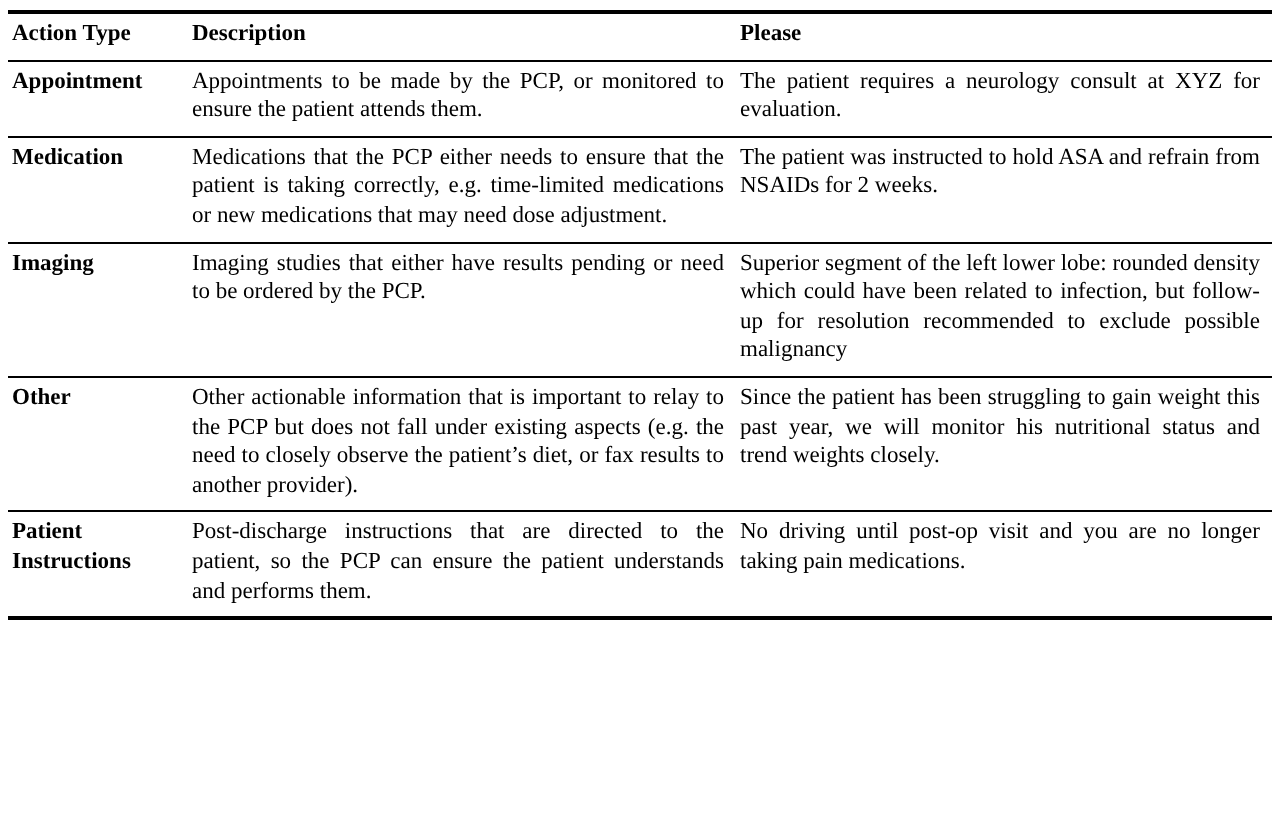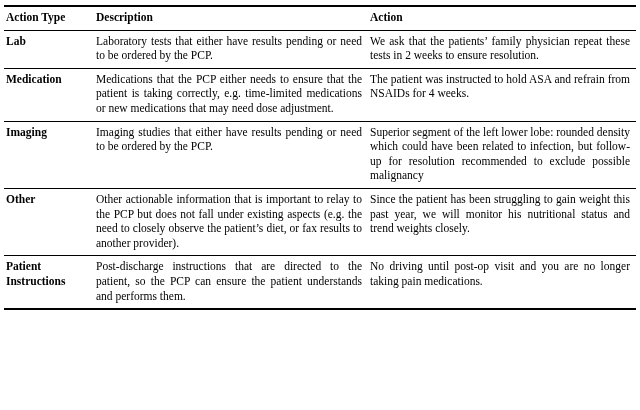--- a/index.html
+++ b/index.html
@@ -68,7 +68,7 @@
       <tr>
         <th class="col-type">Action Type</th>
         <th class="col-desc">Description</th>
-        <th class="col-ex">Action</th>
+        <th class="col-ex">Please</th>
       </tr>
     </thead>
     <tbody>

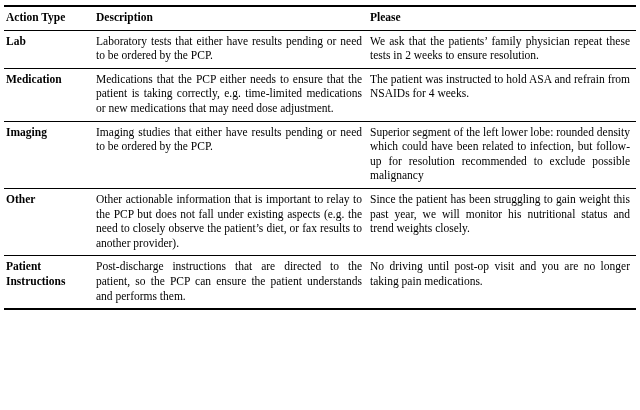--- a/index.html
+++ b/index.html
@@ -73,6 +73,11 @@
     </thead>
     <tbody>
       <tr>
+        <td class="col-type">Appointment</td>
+        <td class="col-desc">Appointments to be made by the PCP, or monitored to ensure the patient attends them.</td>
+        <td class="col-ex">The patient requires a neurology consult at XYZ for evaluation.</td>
+      </tr>
+      <tr>
         <td class="col-type">Lab</td>
         <td class="col-desc">Laboratory tests that either have results pending or need to be ordered by the PCP.</td>
         <td class="col-ex">We ask that the patients’ family physician repeat these tests in 2 weeks to ensure resolution.</td>

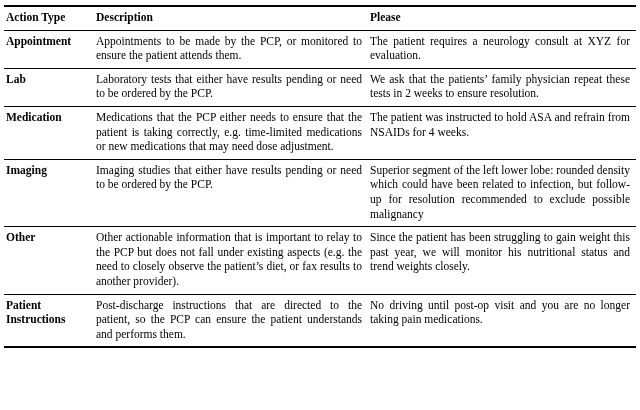--- a/index.html
+++ b/index.html
@@ -78,11 +78,6 @@
         <td class="col-ex">The patient requires a neurology consult at XYZ for evaluation.</td>
       </tr>
       <tr>
-        <td class="col-type">Lab</td>
-        <td class="col-desc">Laboratory tests that either have results pending or need to be ordered by the PCP.</td>
-        <td class="col-ex">We ask that the patients’ family physician repeat these tests in 2 weeks to ensure resolution.</td>
-      </tr>
-      <tr>
         <td class="col-type">Medication</td>
         <td class="col-desc">Medications that the PCP either needs to ensure that the patient is taking correctly, e.g. time-limited medications or new medications that may need dose adjustment.</td>
         <td class="col-ex">The patient was instructed to hold ASA and refrain from NSAIDs for 4 weeks.</td>

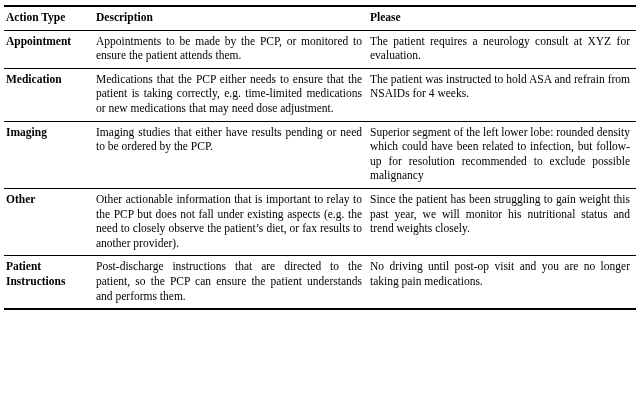--- a/index.html
+++ b/index.html
@@ -80,7 +80,7 @@
       <tr>
         <td class="col-type">Medication</td>
         <td class="col-desc">Medications that the PCP either needs to ensure that the patient is taking correctly, e.g. time-limited medications or new medications that may need dose adjustment.</td>
-        <td class="col-ex">The patient was instructed to hold ASA and refrain from NSAIDs for 4 weeks.</td>
+        <td class="col-ex">The patient was instructed to hold ASA and refrain from NSAIDs for 2 weeks.</td>
       </tr>
       <tr>
         <td class="col-type">Imaging</td>

